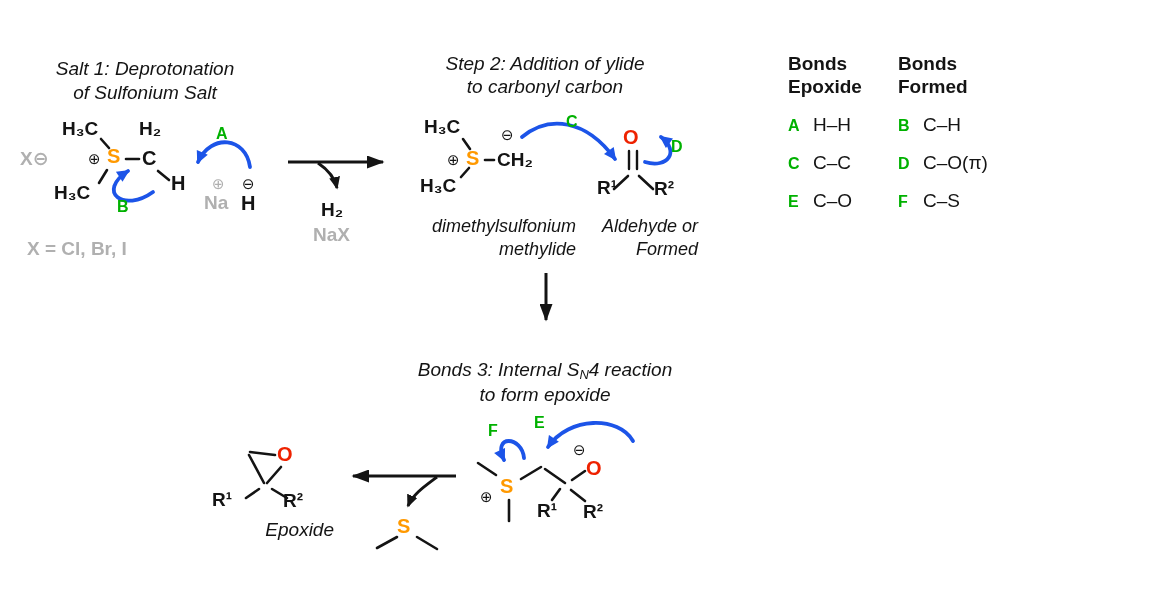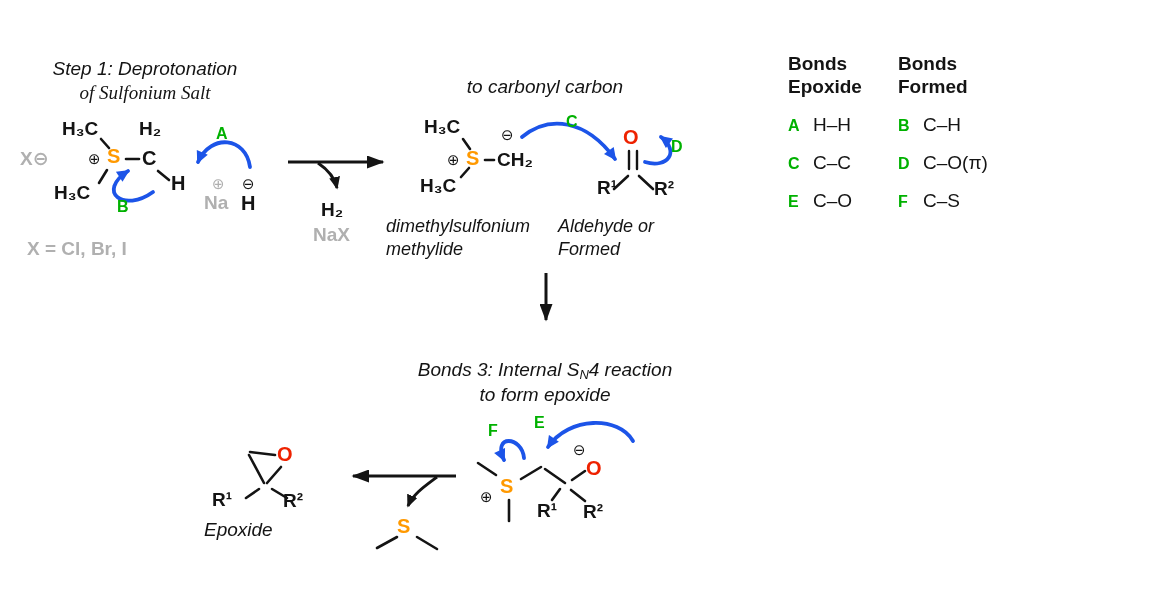--- a/index.html
+++ b/index.html
@@ -109,7 +109,7 @@
     </g>
   </svg>
 
-  <div class="t title" style="left:30px;top:57px;width:230px;">Step 1: Deprotonation</div>
+  <div class="t title" style="left:30px;top:57px;width:230px;">Salt 1: Deprotonation</div>
   <div class="t title" style="left:30px;top:81px;width:230px;font-family:Liberation Serif, serif;">of Sulfonium Salt</div>
 
   <span class="t formula gray" style="left:20px;top:149px;">X⊖</span>

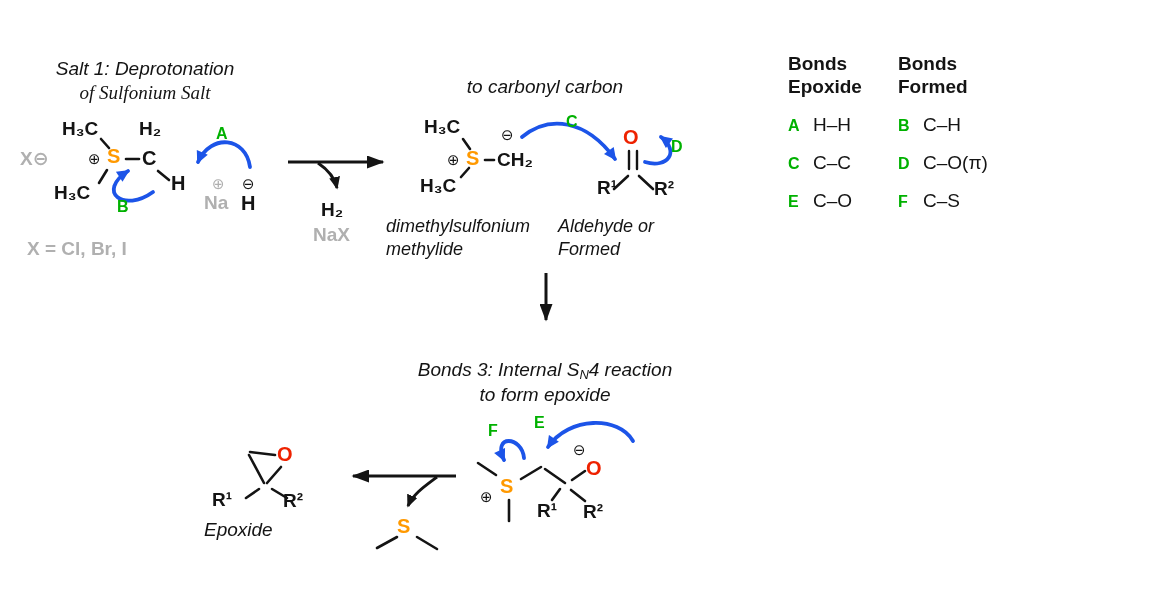--- a/index.html
+++ b/index.html
@@ -134,6 +134,7 @@
   <span class="t formula" style="left:321px;top:200px;">H₂</span>
   <span class="t formula gray" style="left:313px;top:225px;">NaX</span>
 
+  <div class="t title" style="left:425px;top:52px;width:240px;">Step 2: Addition of ylide</div>
   <div class="t title" style="left:425px;top:75px;width:240px;">to carbonyl carbon</div>
 
   <span class="t formula" style="left:424px;top:117px;">H₃C</span>

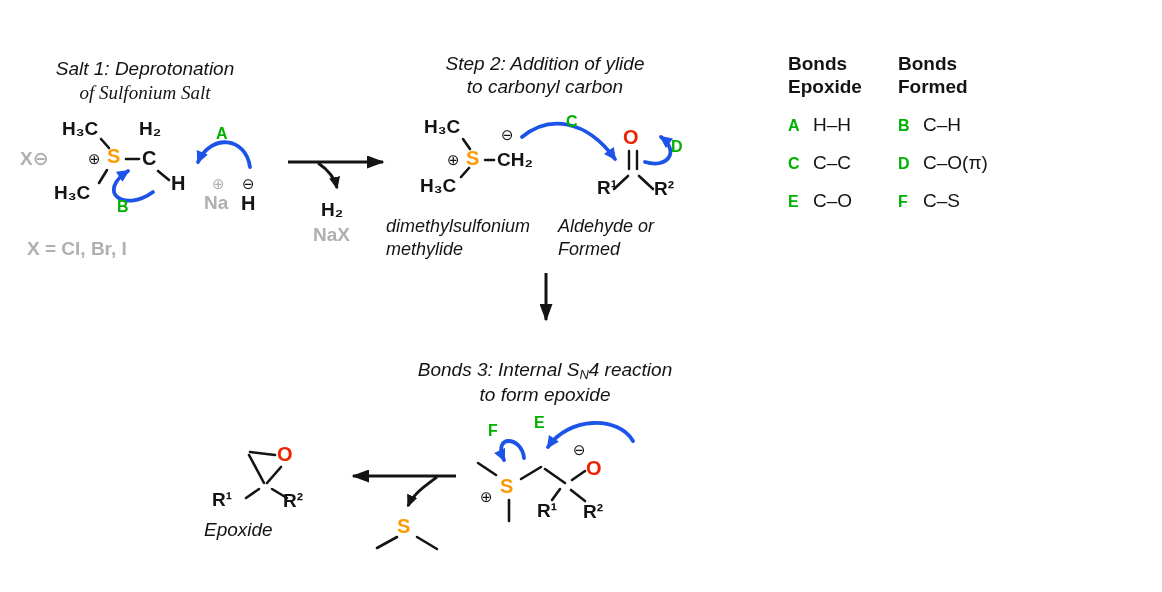--- a/index.html
+++ b/index.html
@@ -110,7 +110,7 @@
   </svg>
 
   <div class="t title" style="left:30px;top:57px;width:230px;">Salt 1: Deprotonation</div>
-  <div class="t title" style="left:30px;top:81px;width:230px;font-family:Liberation Serif, serif;">of Sulfonium Salt</div>
+  <div class="t title" style="left:30px;top:81px;width:230px;">of Sulfonium Salt</div>
 
   <span class="t formula gray" style="left:20px;top:149px;">X⊖</span>
   <span class="t formula" style="left:62px;top:119px;">H₃C</span>

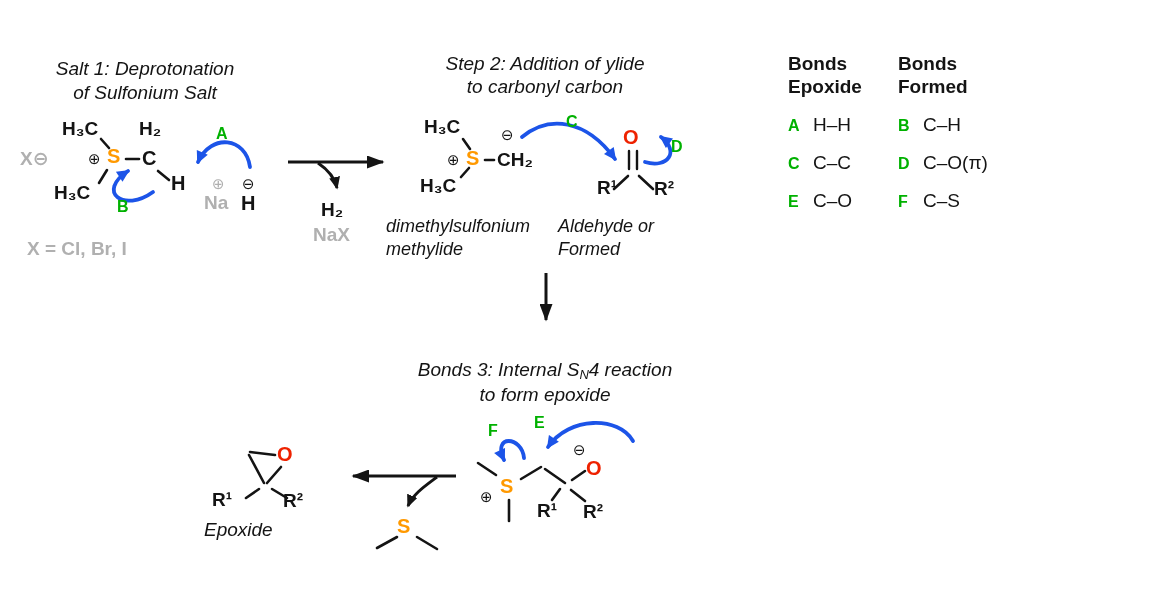--- a/index.html
+++ b/index.html
@@ -17,7 +17,7 @@
   .chg{font-size:15px;font-weight:normal;}
   .lbl{font-weight:bold;font-size:16px;color:var(--green,#00B100);}
   .gray{color:var(--gray,#B0B0B0);}
-  .caption{font-style:italic;font-size:18px;text-align:left;}
+  .caption{font-style:italic;font-size:18px;text-align:right;}
   .sub-n{font-size:13px;vertical-align:-3px;font-style:italic;}
   
   .legend-col{position:absolute;top:52px;margin-left:20px;}

